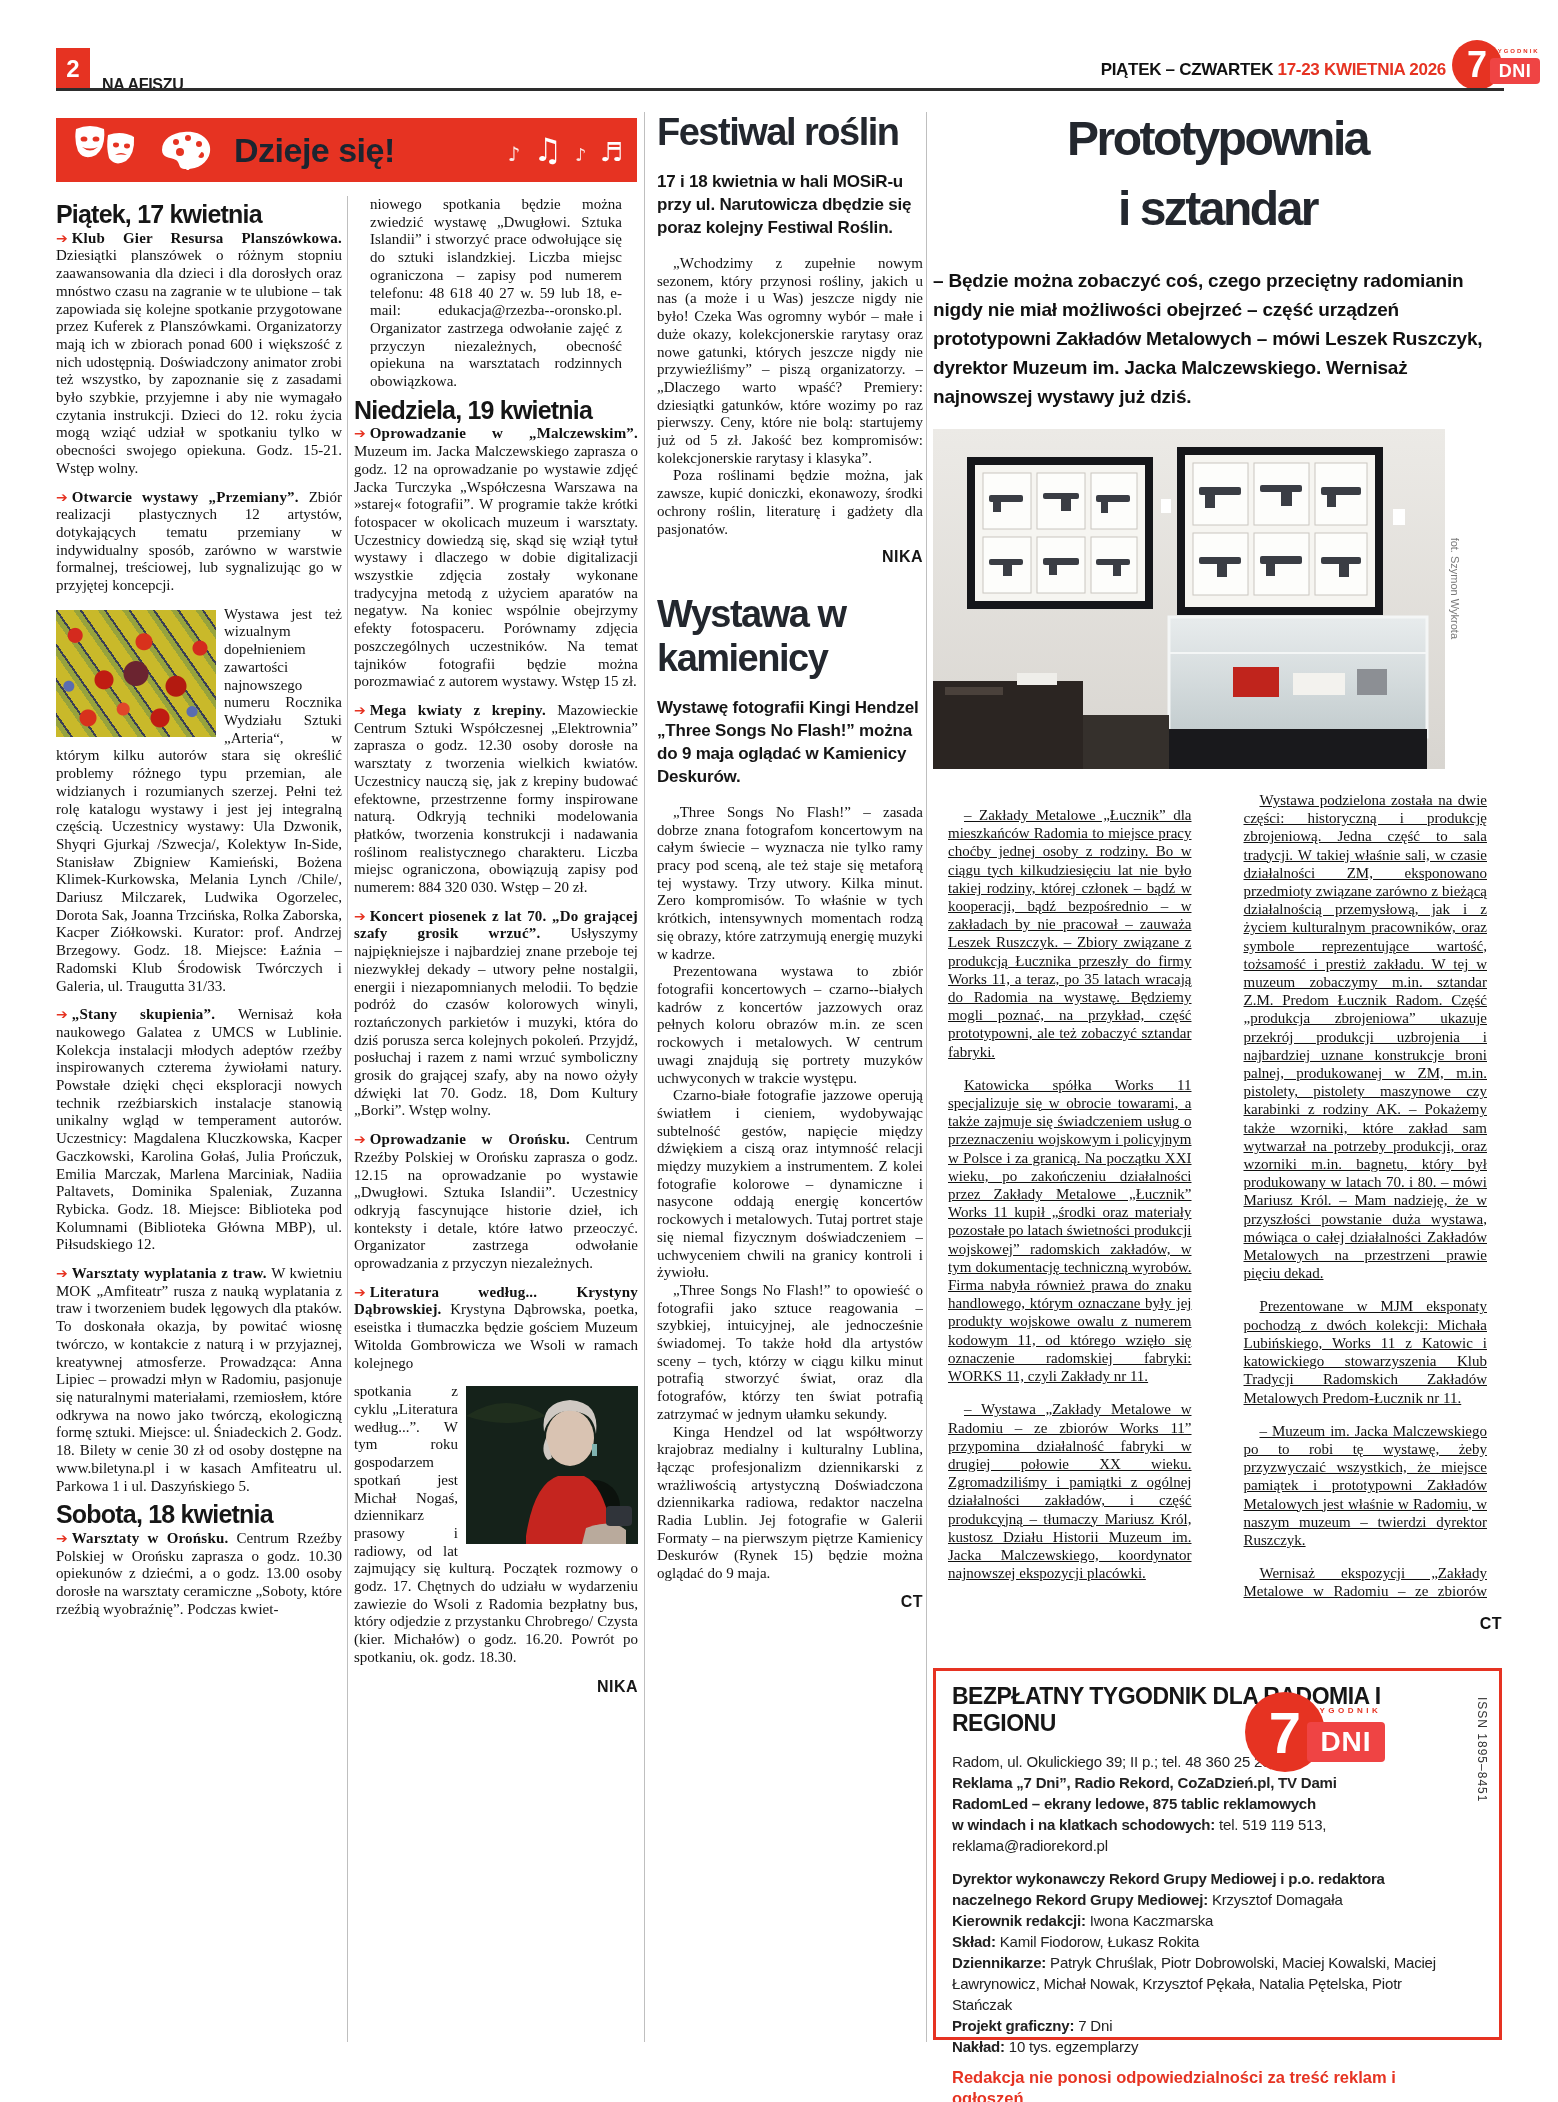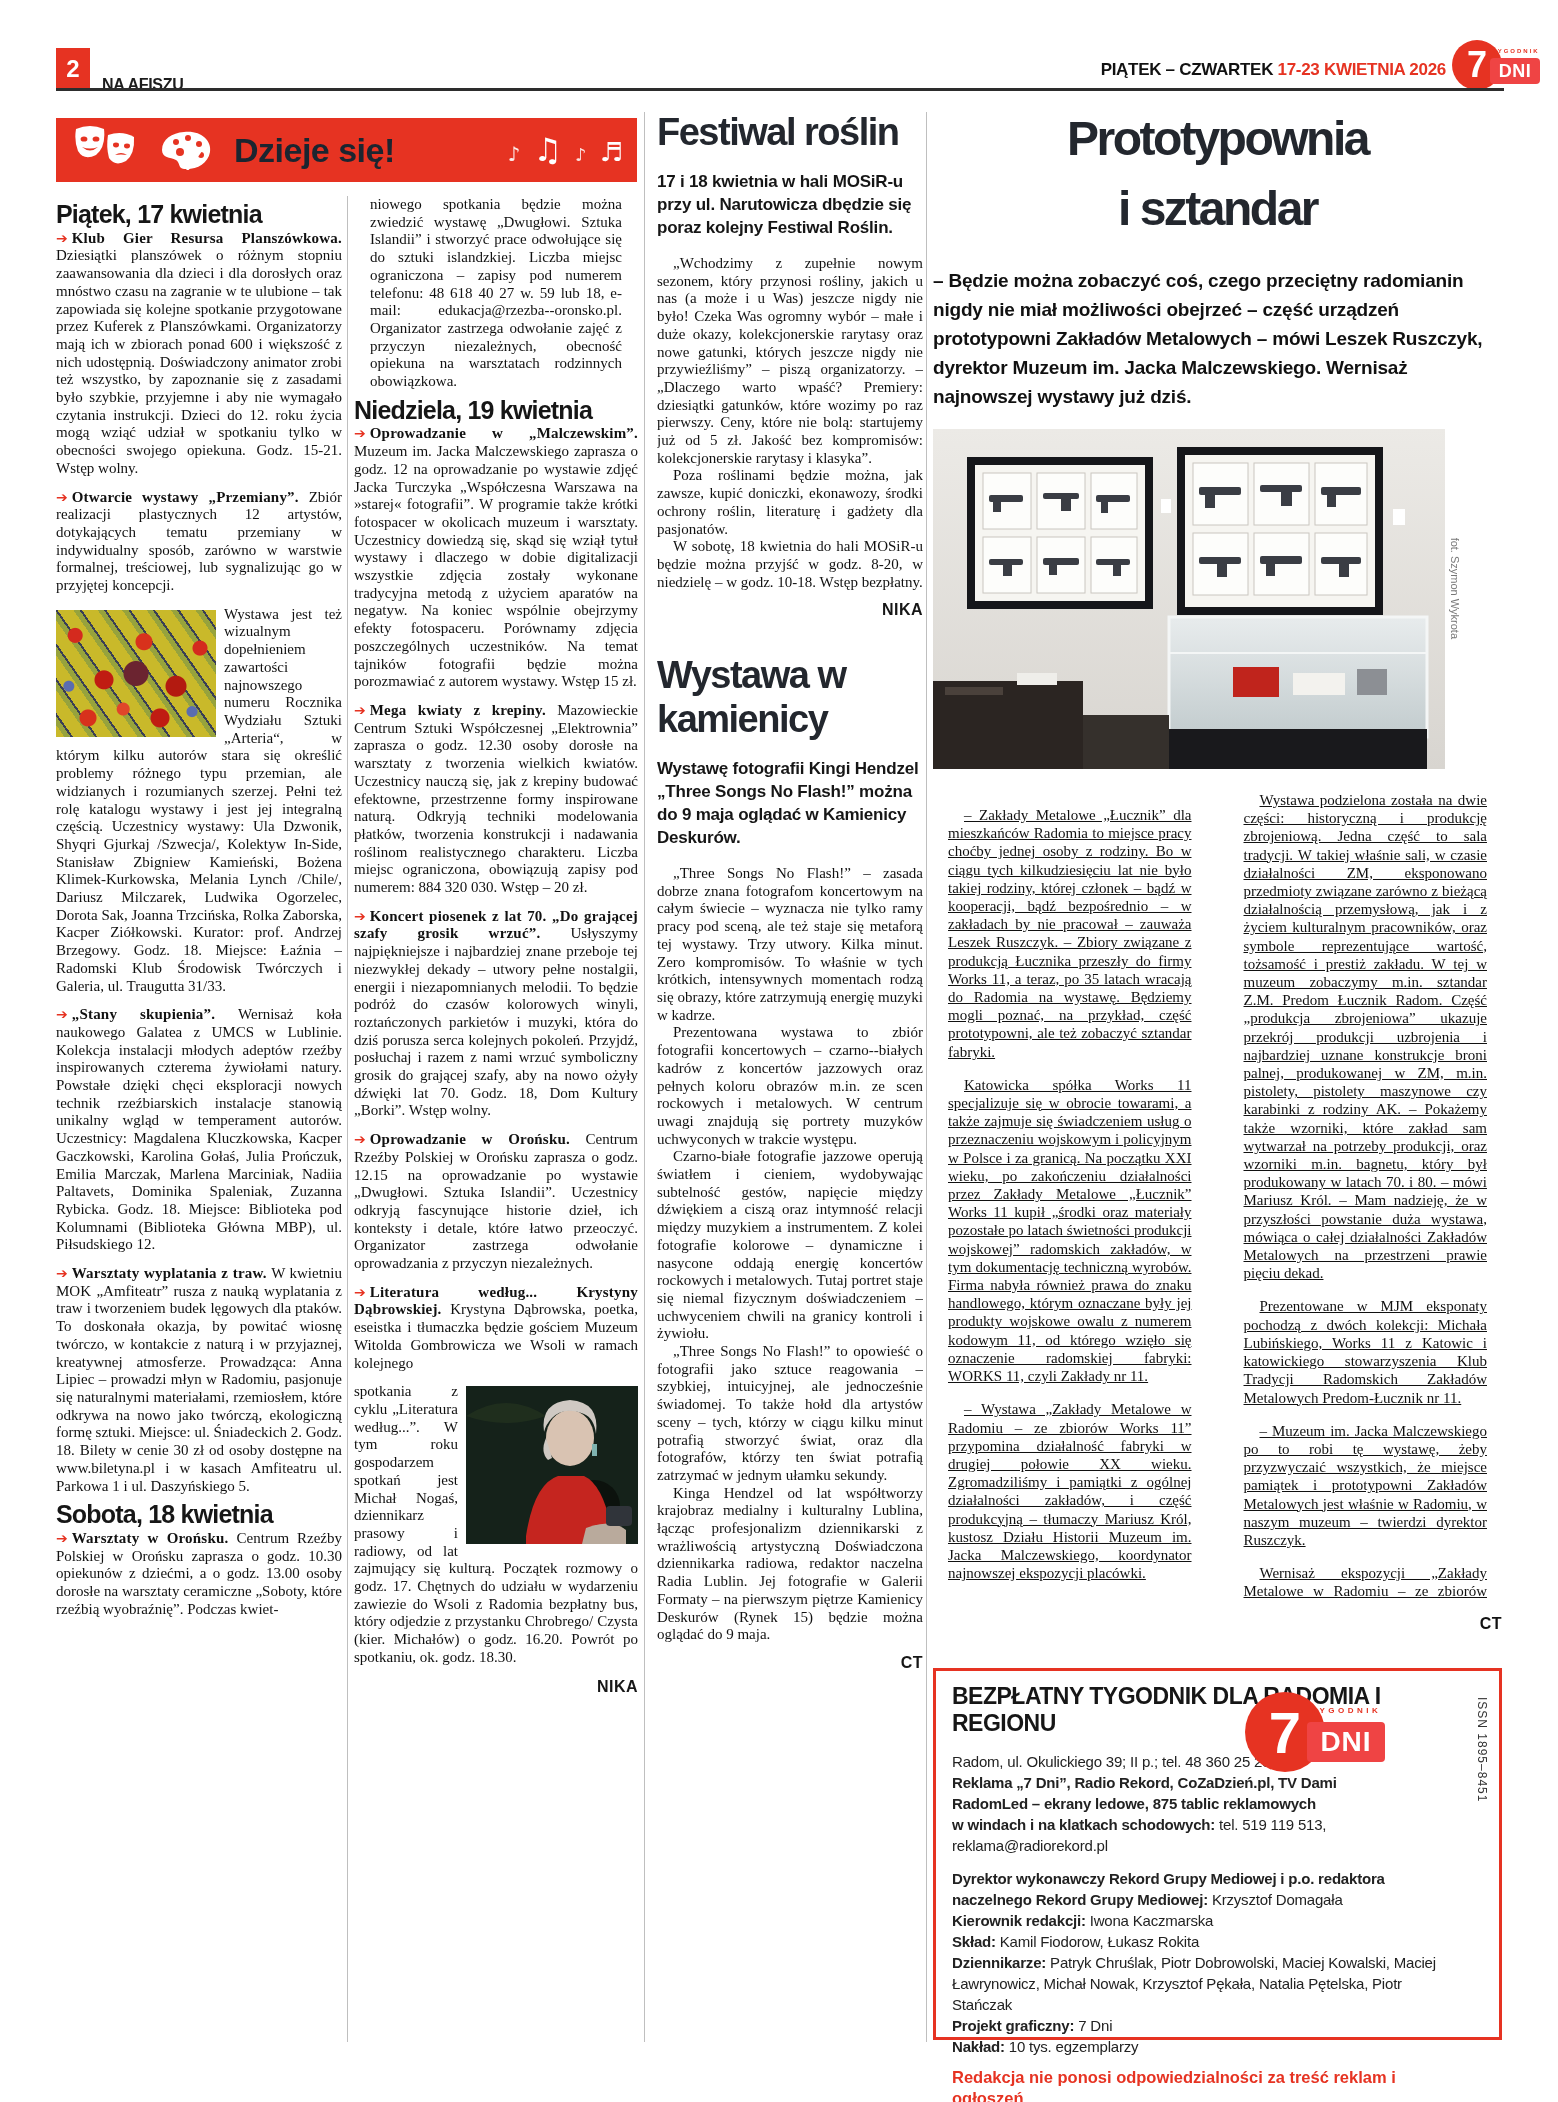--- a/index.html
+++ b/index.html
@@ -192,7 +192,6 @@
         <p class="art-lede">17 i 18 kwietnia w hali MOSiR-u przy ul. Narutowicza dbędzie się poraz kolejny Festiwal Roślin.</p>
         <p class="art-p">„Wchodzimy z zupełnie nowym sezonem, który przynosi rośliny, jakich u nas (a może i u Was) jeszcze nigdy nie było! Czeka Was ogromny wybór – małe i duże okazy, kolekcjonerskie rarytasy oraz nowe gatunki, których jeszcze nigdy nie przywieźliśmy” – piszą organizatorzy. – „Dlaczego warto wpaść? Premiery: dziesiątki gatunków, które wozimy po raz pierwszy. Ceny, które nie bolą: startujemy już od 5 zł. Jakość bez kompromisów: kolekcjonerskie rarytasy i klasyka”.</p>
         <p class="art-p">Poza roślinami będzie można, jak zawsze, kupić doniczki, ekonawozy, środki ochrony roślin, literaturę i gadżety dla pasjonatów.</p>
-        <p class="art-p">W sobotę, 18 kwietnia do hali MOSiR-u będzie można przyjść w godz. 8-20, w niedzielę – w godz. 10-18. Wstęp bezpłatny.</p>
         <div class="byline">NIKA</div>
       </div>
       <div class="art art2">

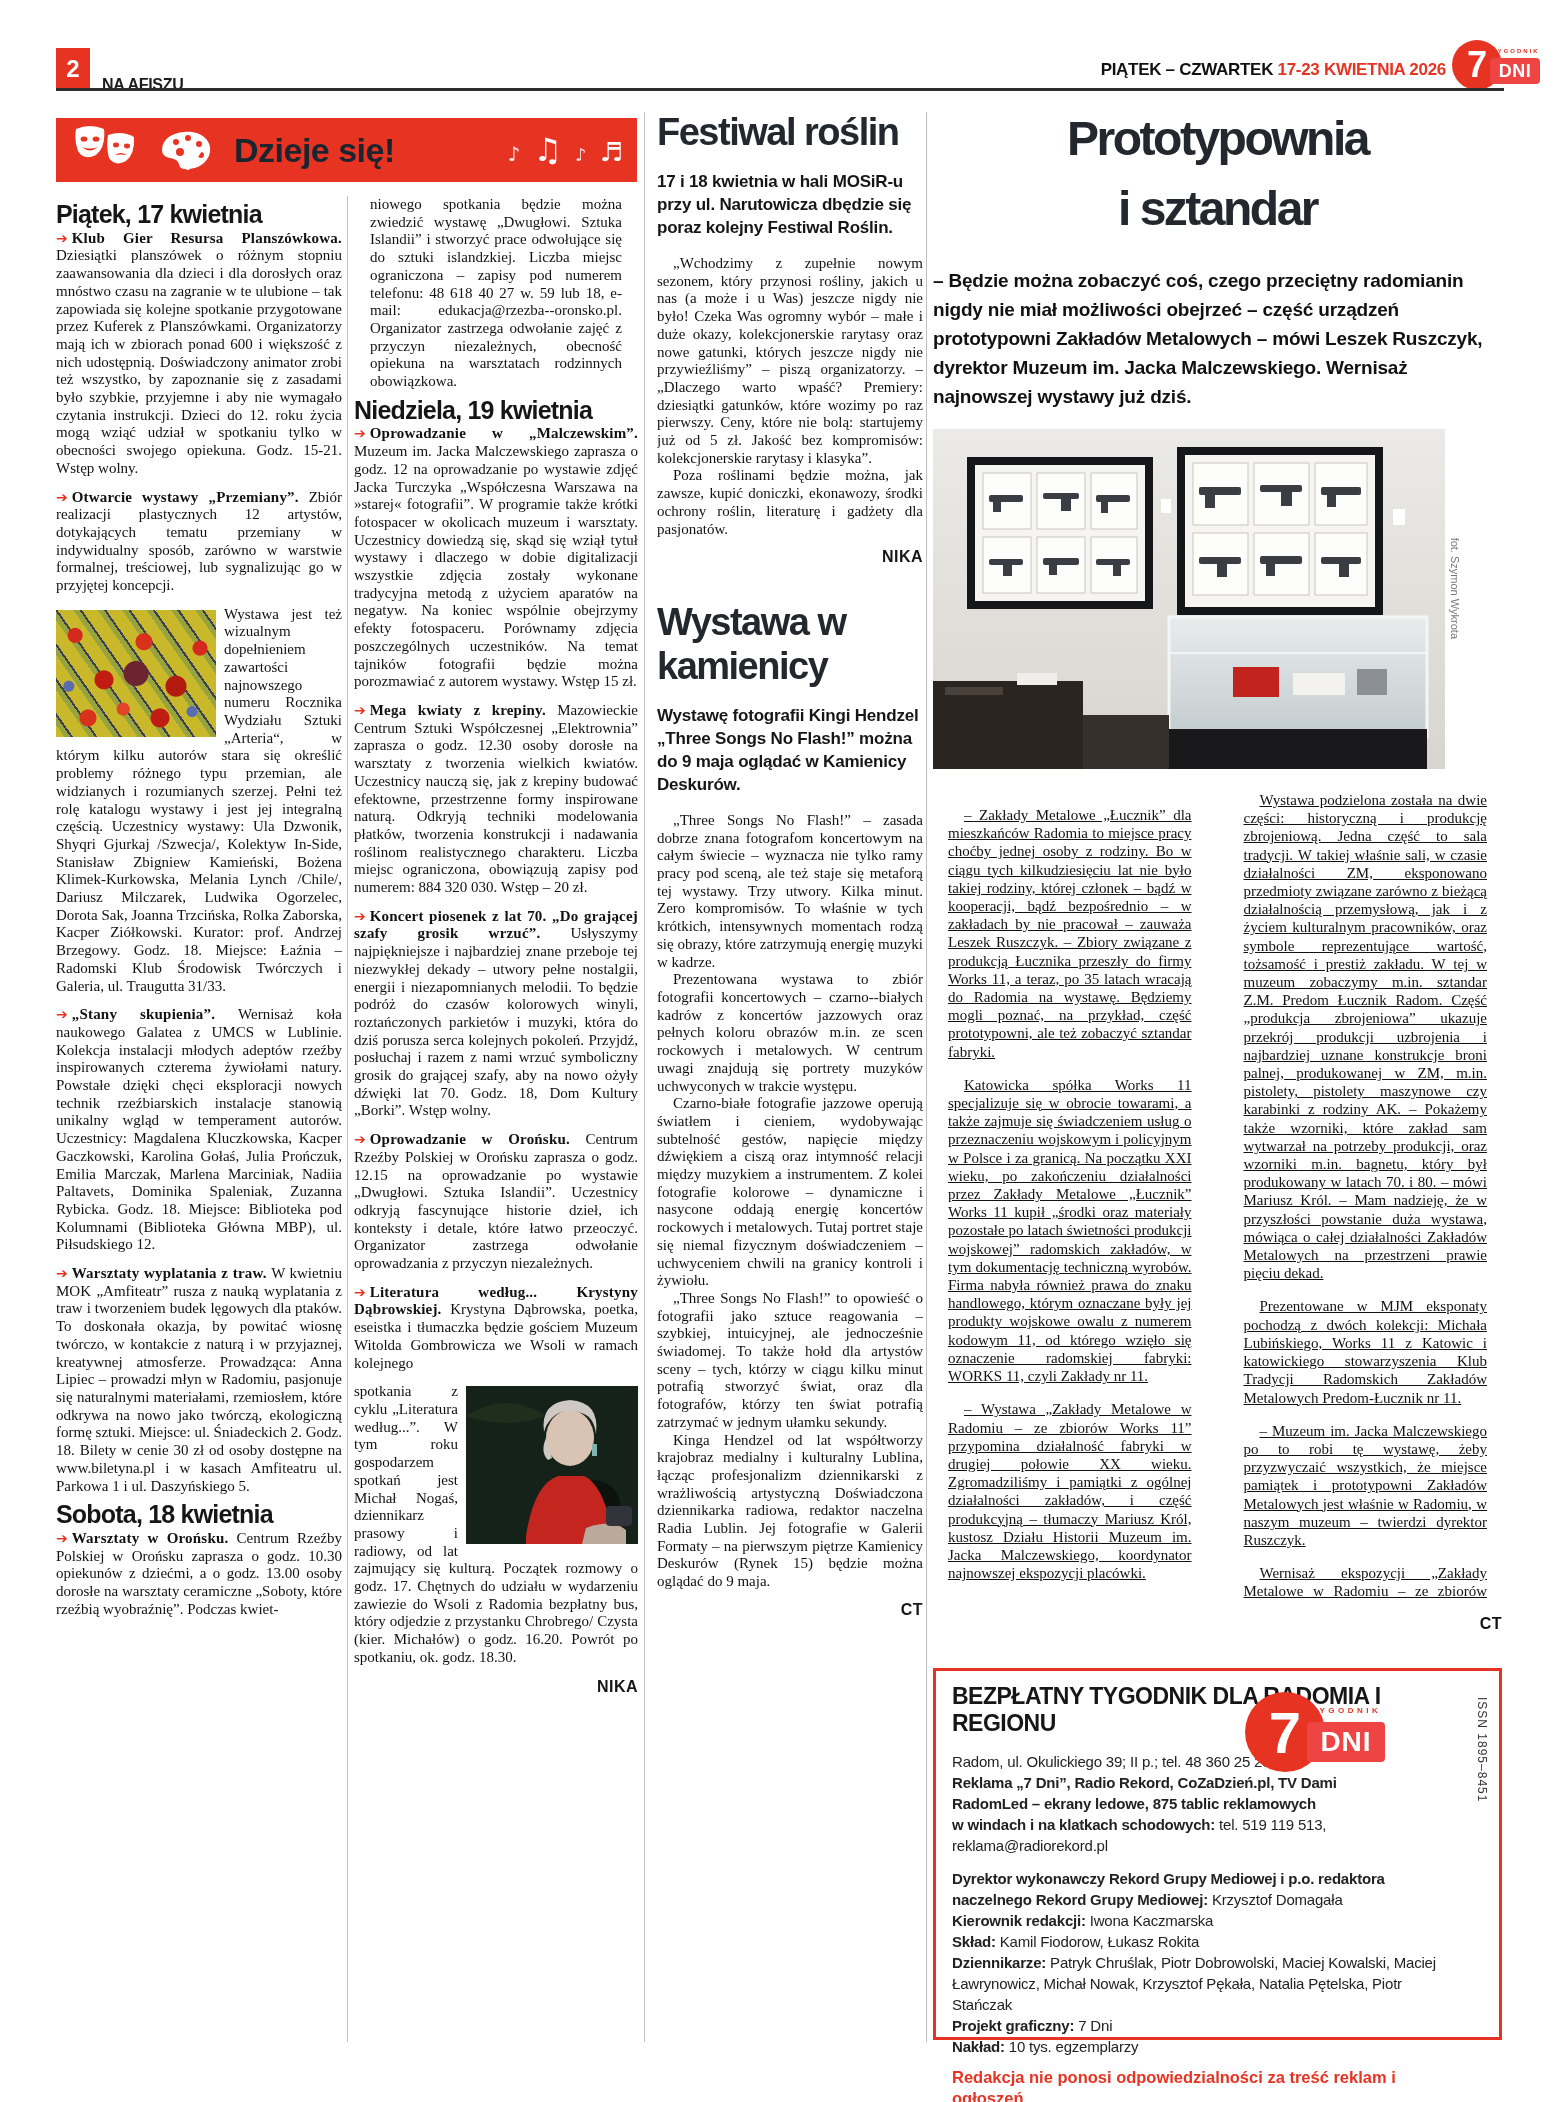--- a/index.html
+++ b/index.html
@@ -69,7 +69,7 @@
   .art-lede{font-family:"Liberation Sans",sans-serif;font-weight:bold;font-size:17px;line-height:23px;
           letter-spacing:-.2px;color:#161616;margin:0 0 16px;text-align:left;}
   .art-p{margin:0;text-indent:16px;}
-  .art2{margin-top:34px;}
+  .art2{margin-top:26px;}
   
   .feature{position:absolute;left:933px;top:104px;width:569px;}
   .feat-h1{font-family:"Liberation Sans",sans-serif;font-weight:bold;font-size:48px;line-height:70px;

